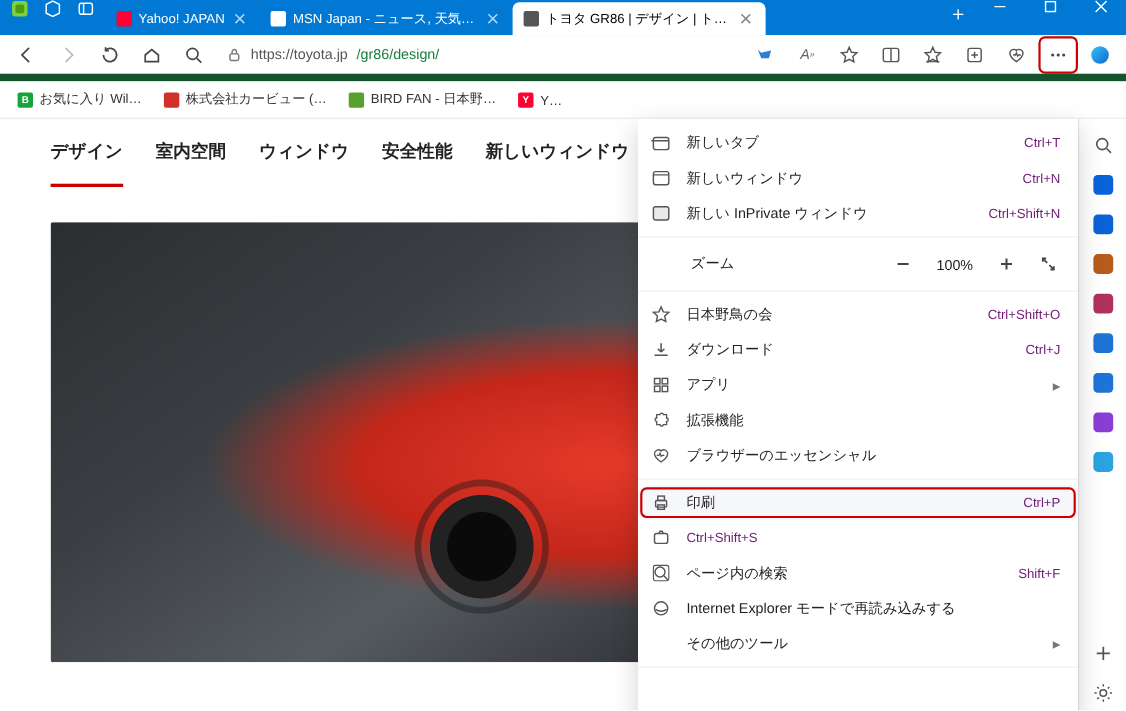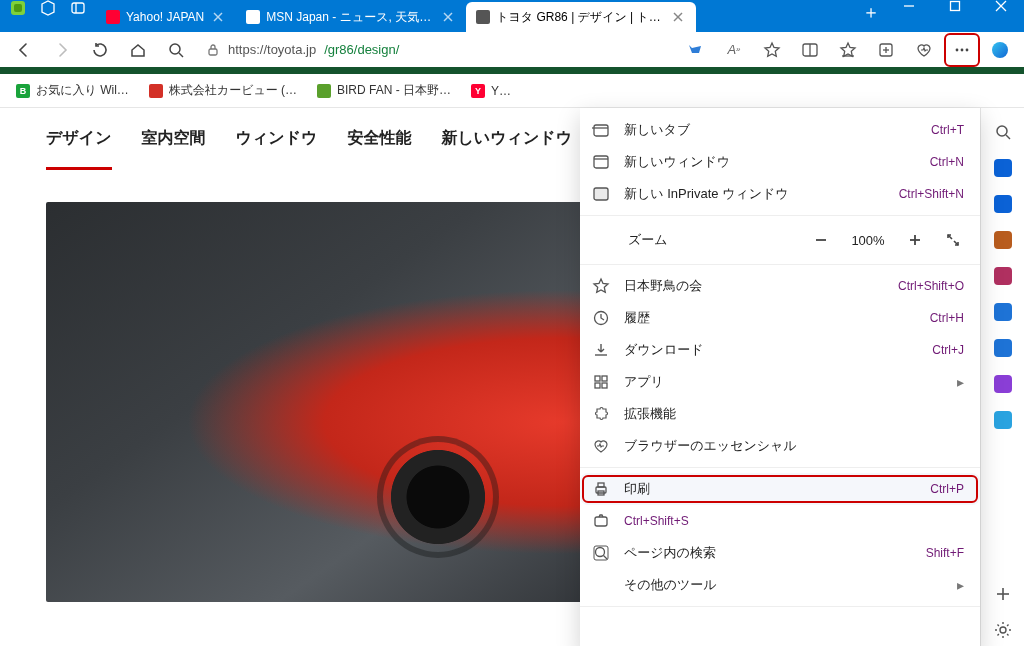--- a/index.html
+++ b/index.html
@@ -400,16 +400,6 @@
       <div class="row">
         <span class="ic">
           <svg width="18" height="18" viewBox="0 0 18 18">
-            <circle cx="9" cy="9" r="6.5" fill="none" stroke="#555" stroke-width="1.3"></circle>
-            <path d="M9 5v4l3 2" fill="none" stroke="#555" stroke-width="1.3"></path>
-          </svg>
-        </span>
-    <span class="lbl">履歴</span>
-    <span class="sc">Ctrl+H</span>
-    </div>
-      <div class="row">
-        <span class="ic">
-          <svg width="18" height="18" viewBox="0 0 18 18">
             <path d="M9 3v8m0 0l-3-3m3 3l3-3" fill="none" stroke="#555" stroke-width="1.4"></path>
             <line x1="3" y1="14" x2="15" y2="14" stroke="#555" stroke-width="1.4"></line>
           </svg>

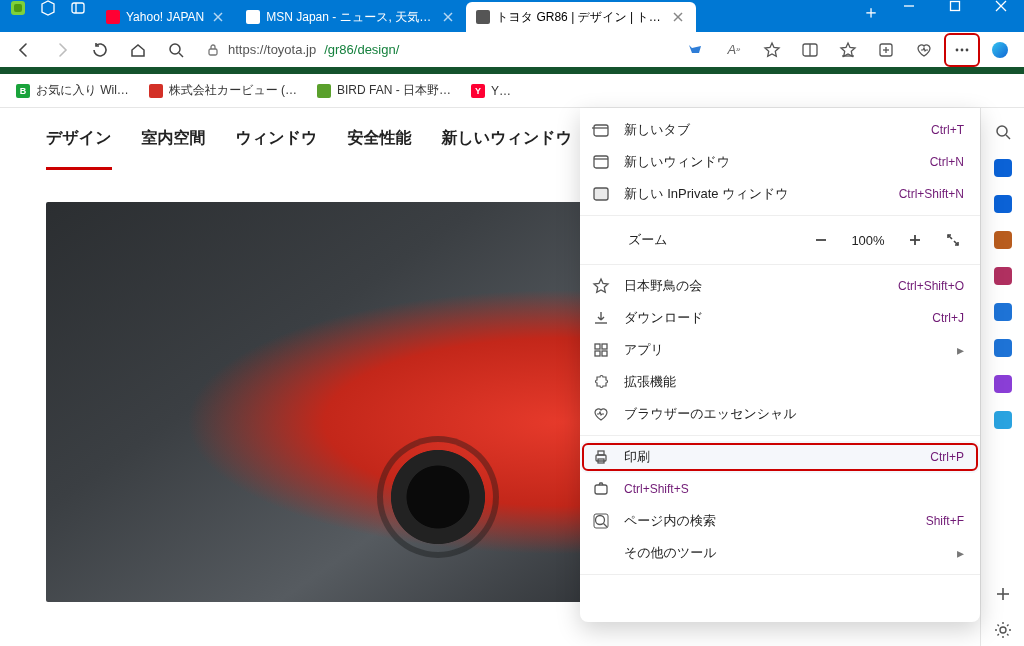--- a/index.html
+++ b/index.html
@@ -472,6 +472,16 @@
     <span class="sc">Shift+F</span>
     </div>
       <div class="row">
+        <span class="ic">
+          <svg width="18" height="18" viewBox="0 0 18 18">
+            <circle cx="9" cy="9" r="6" fill="none" stroke="#555" stroke-width="1.3"></circle>
+            <path d="M4 10c3 2 7 2 10 0" fill="none" stroke="#555" stroke-width="1.2"></path>
+          </svg>
+        </span>
+    <span class="lbl">Internet Explorer モードで再読み込みする</span>
+
+    </div>
+      <div class="row">
         <span class="ic"></span>
     <span class="lbl">その他のツール</span>
 

